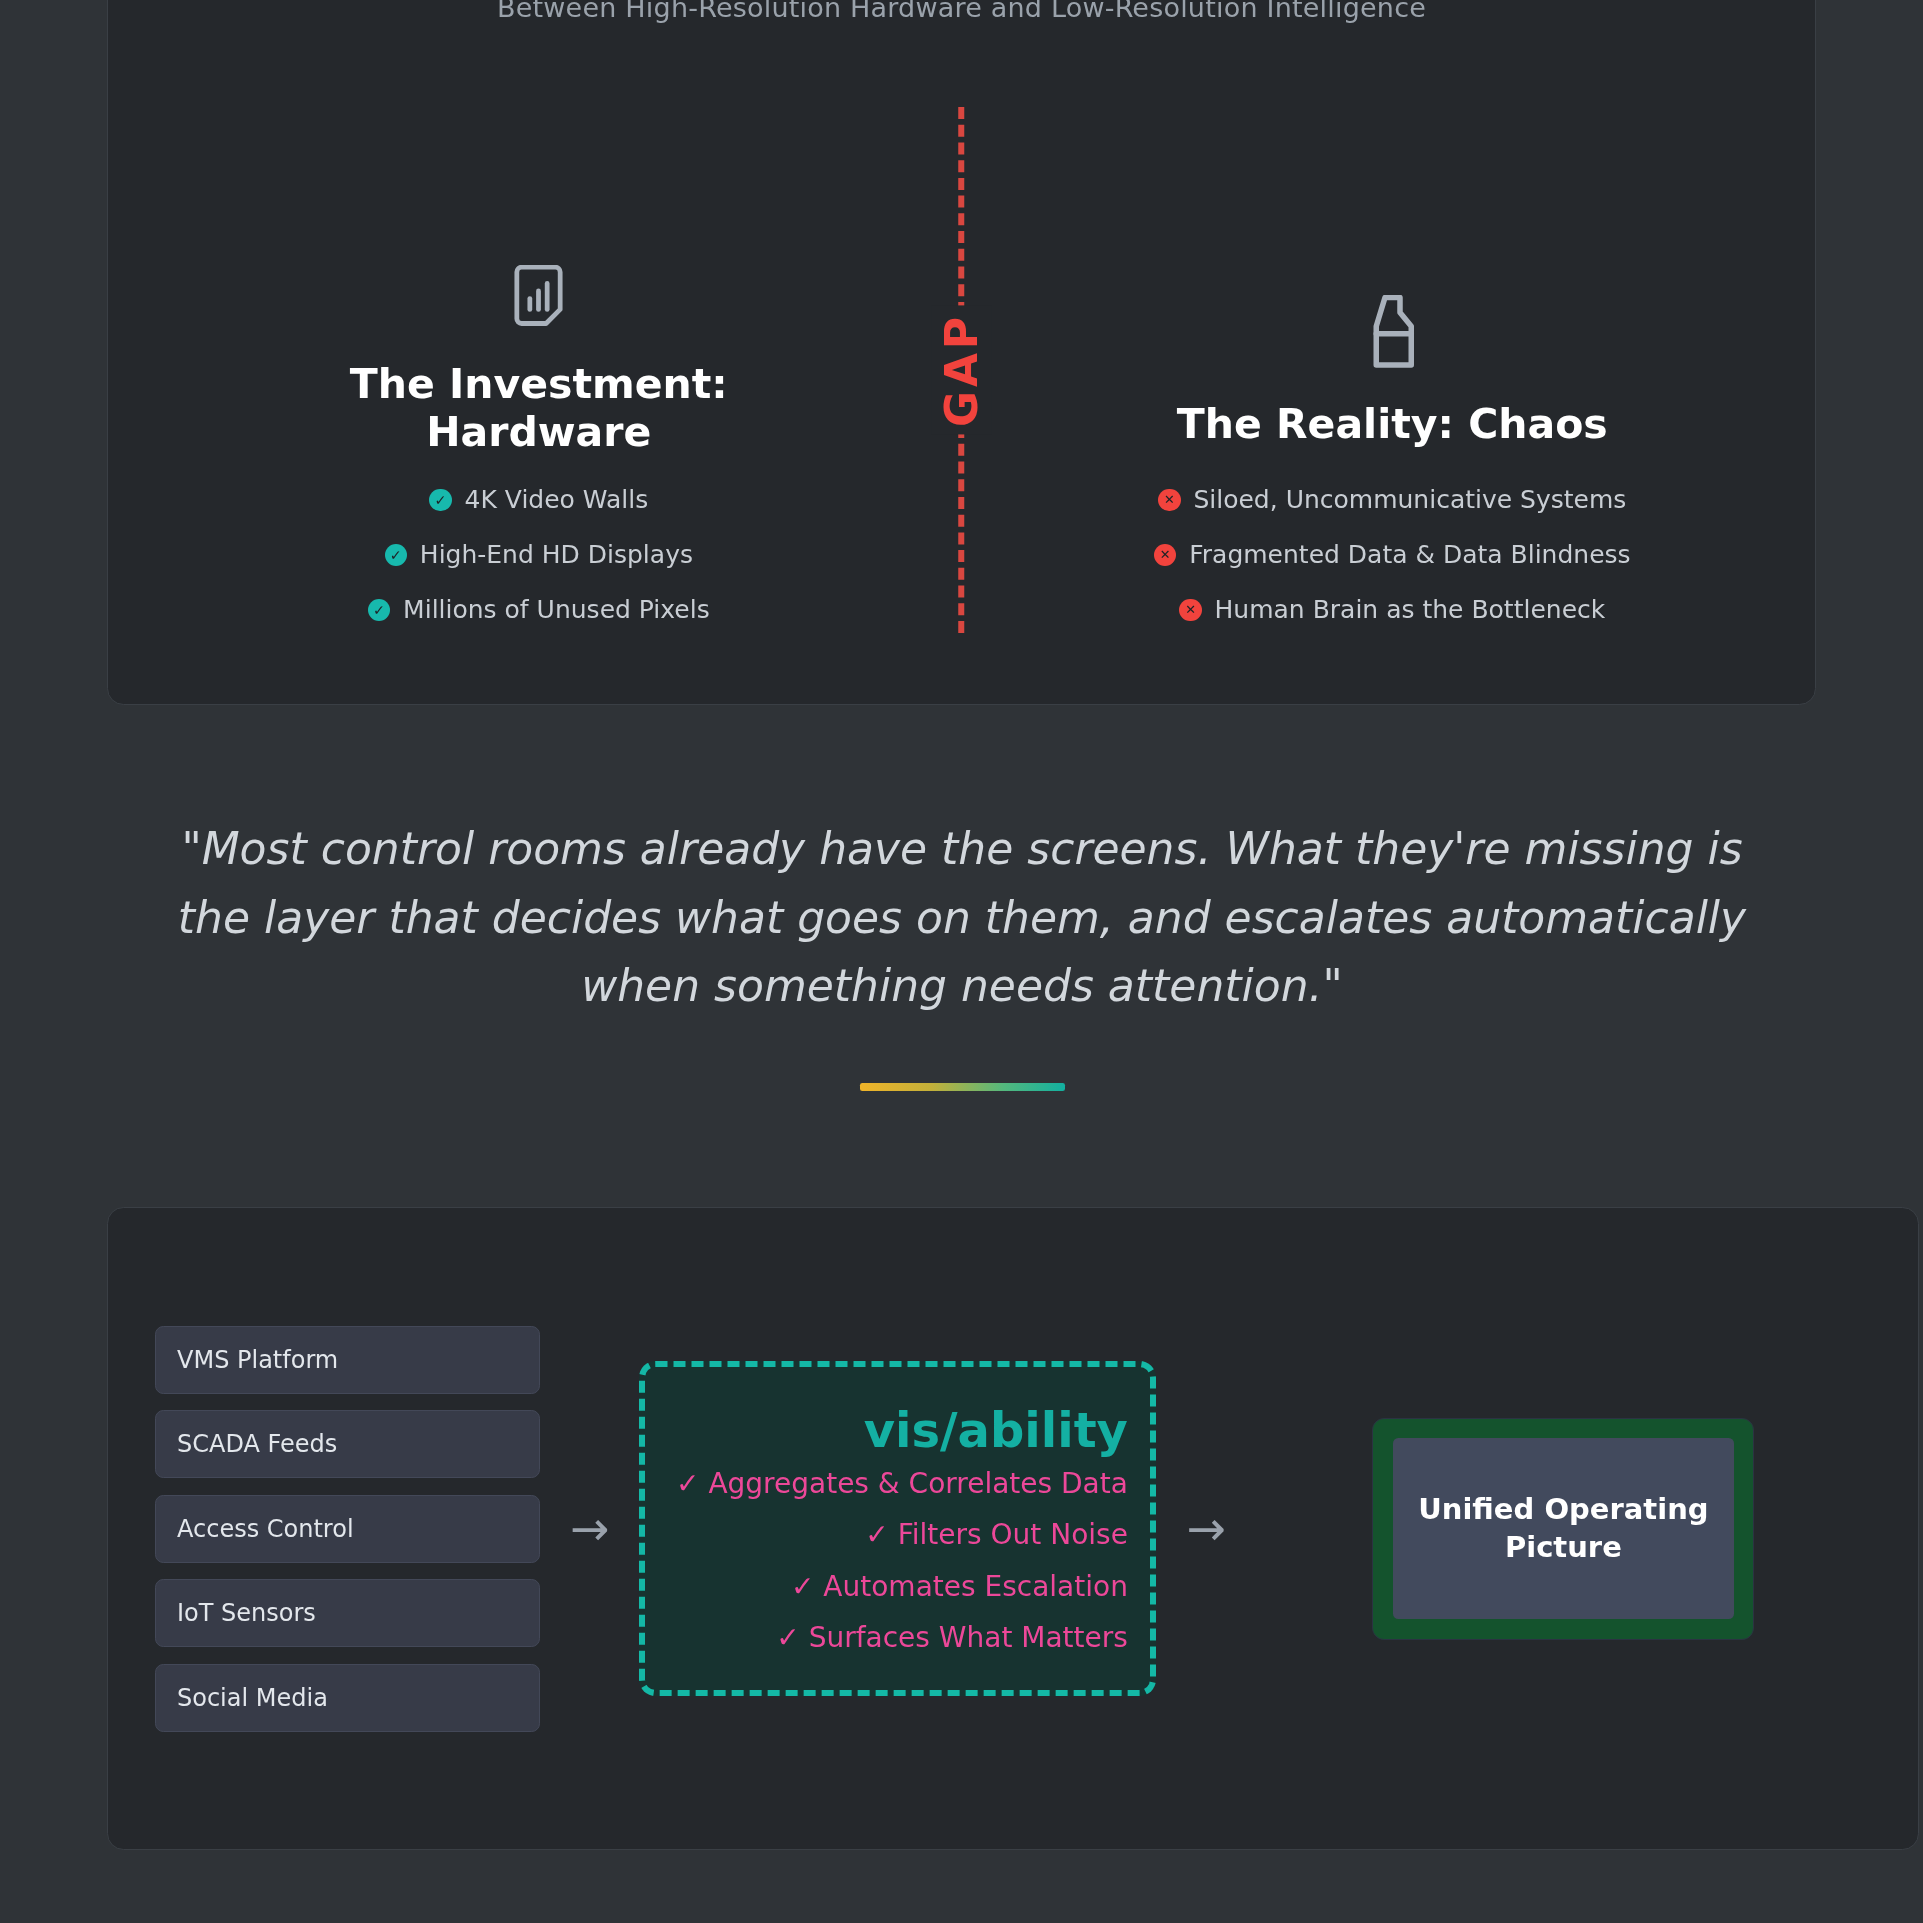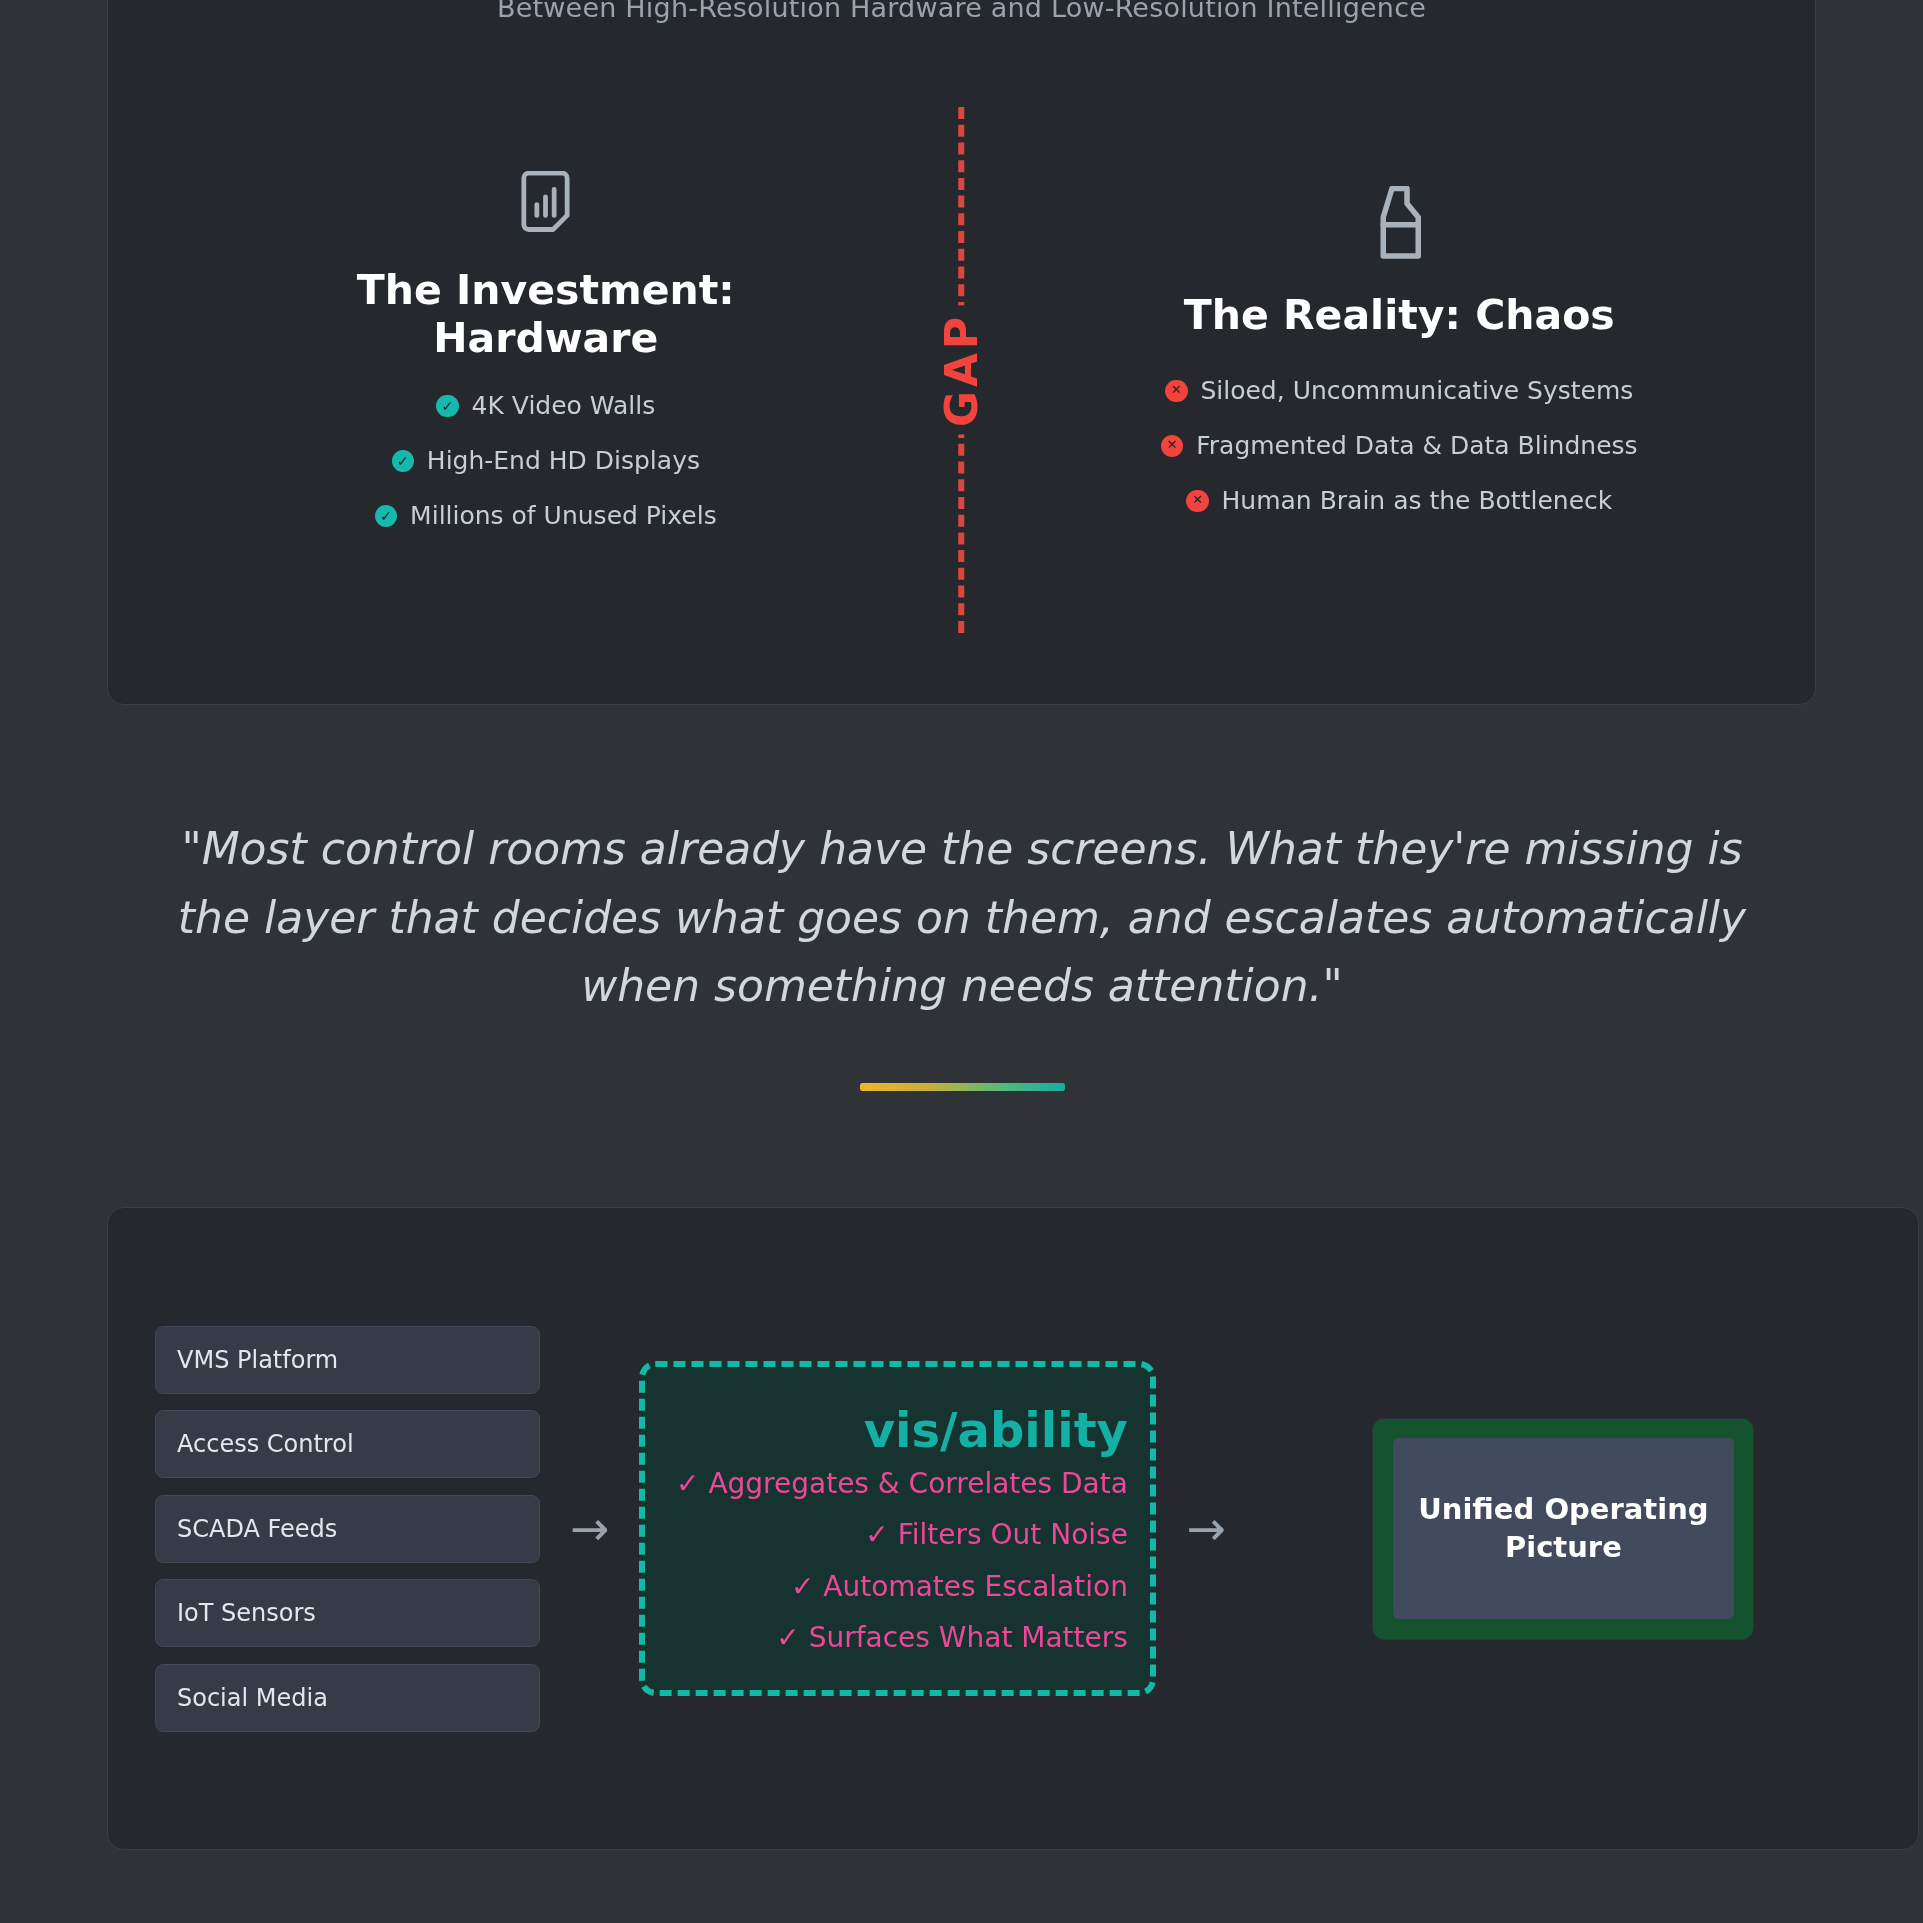--- a/index.html
+++ b/index.html
@@ -50,11 +50,11 @@
   .gap-columns {
     position: absolute;
     top: 248px;
-    left: 11px;
+    left: 4px;
     width: 100%;
     height: 571px;
     display: flex;
-    align-items: center;
+    align-items: flex-end;
   }
 
   .gap-col {

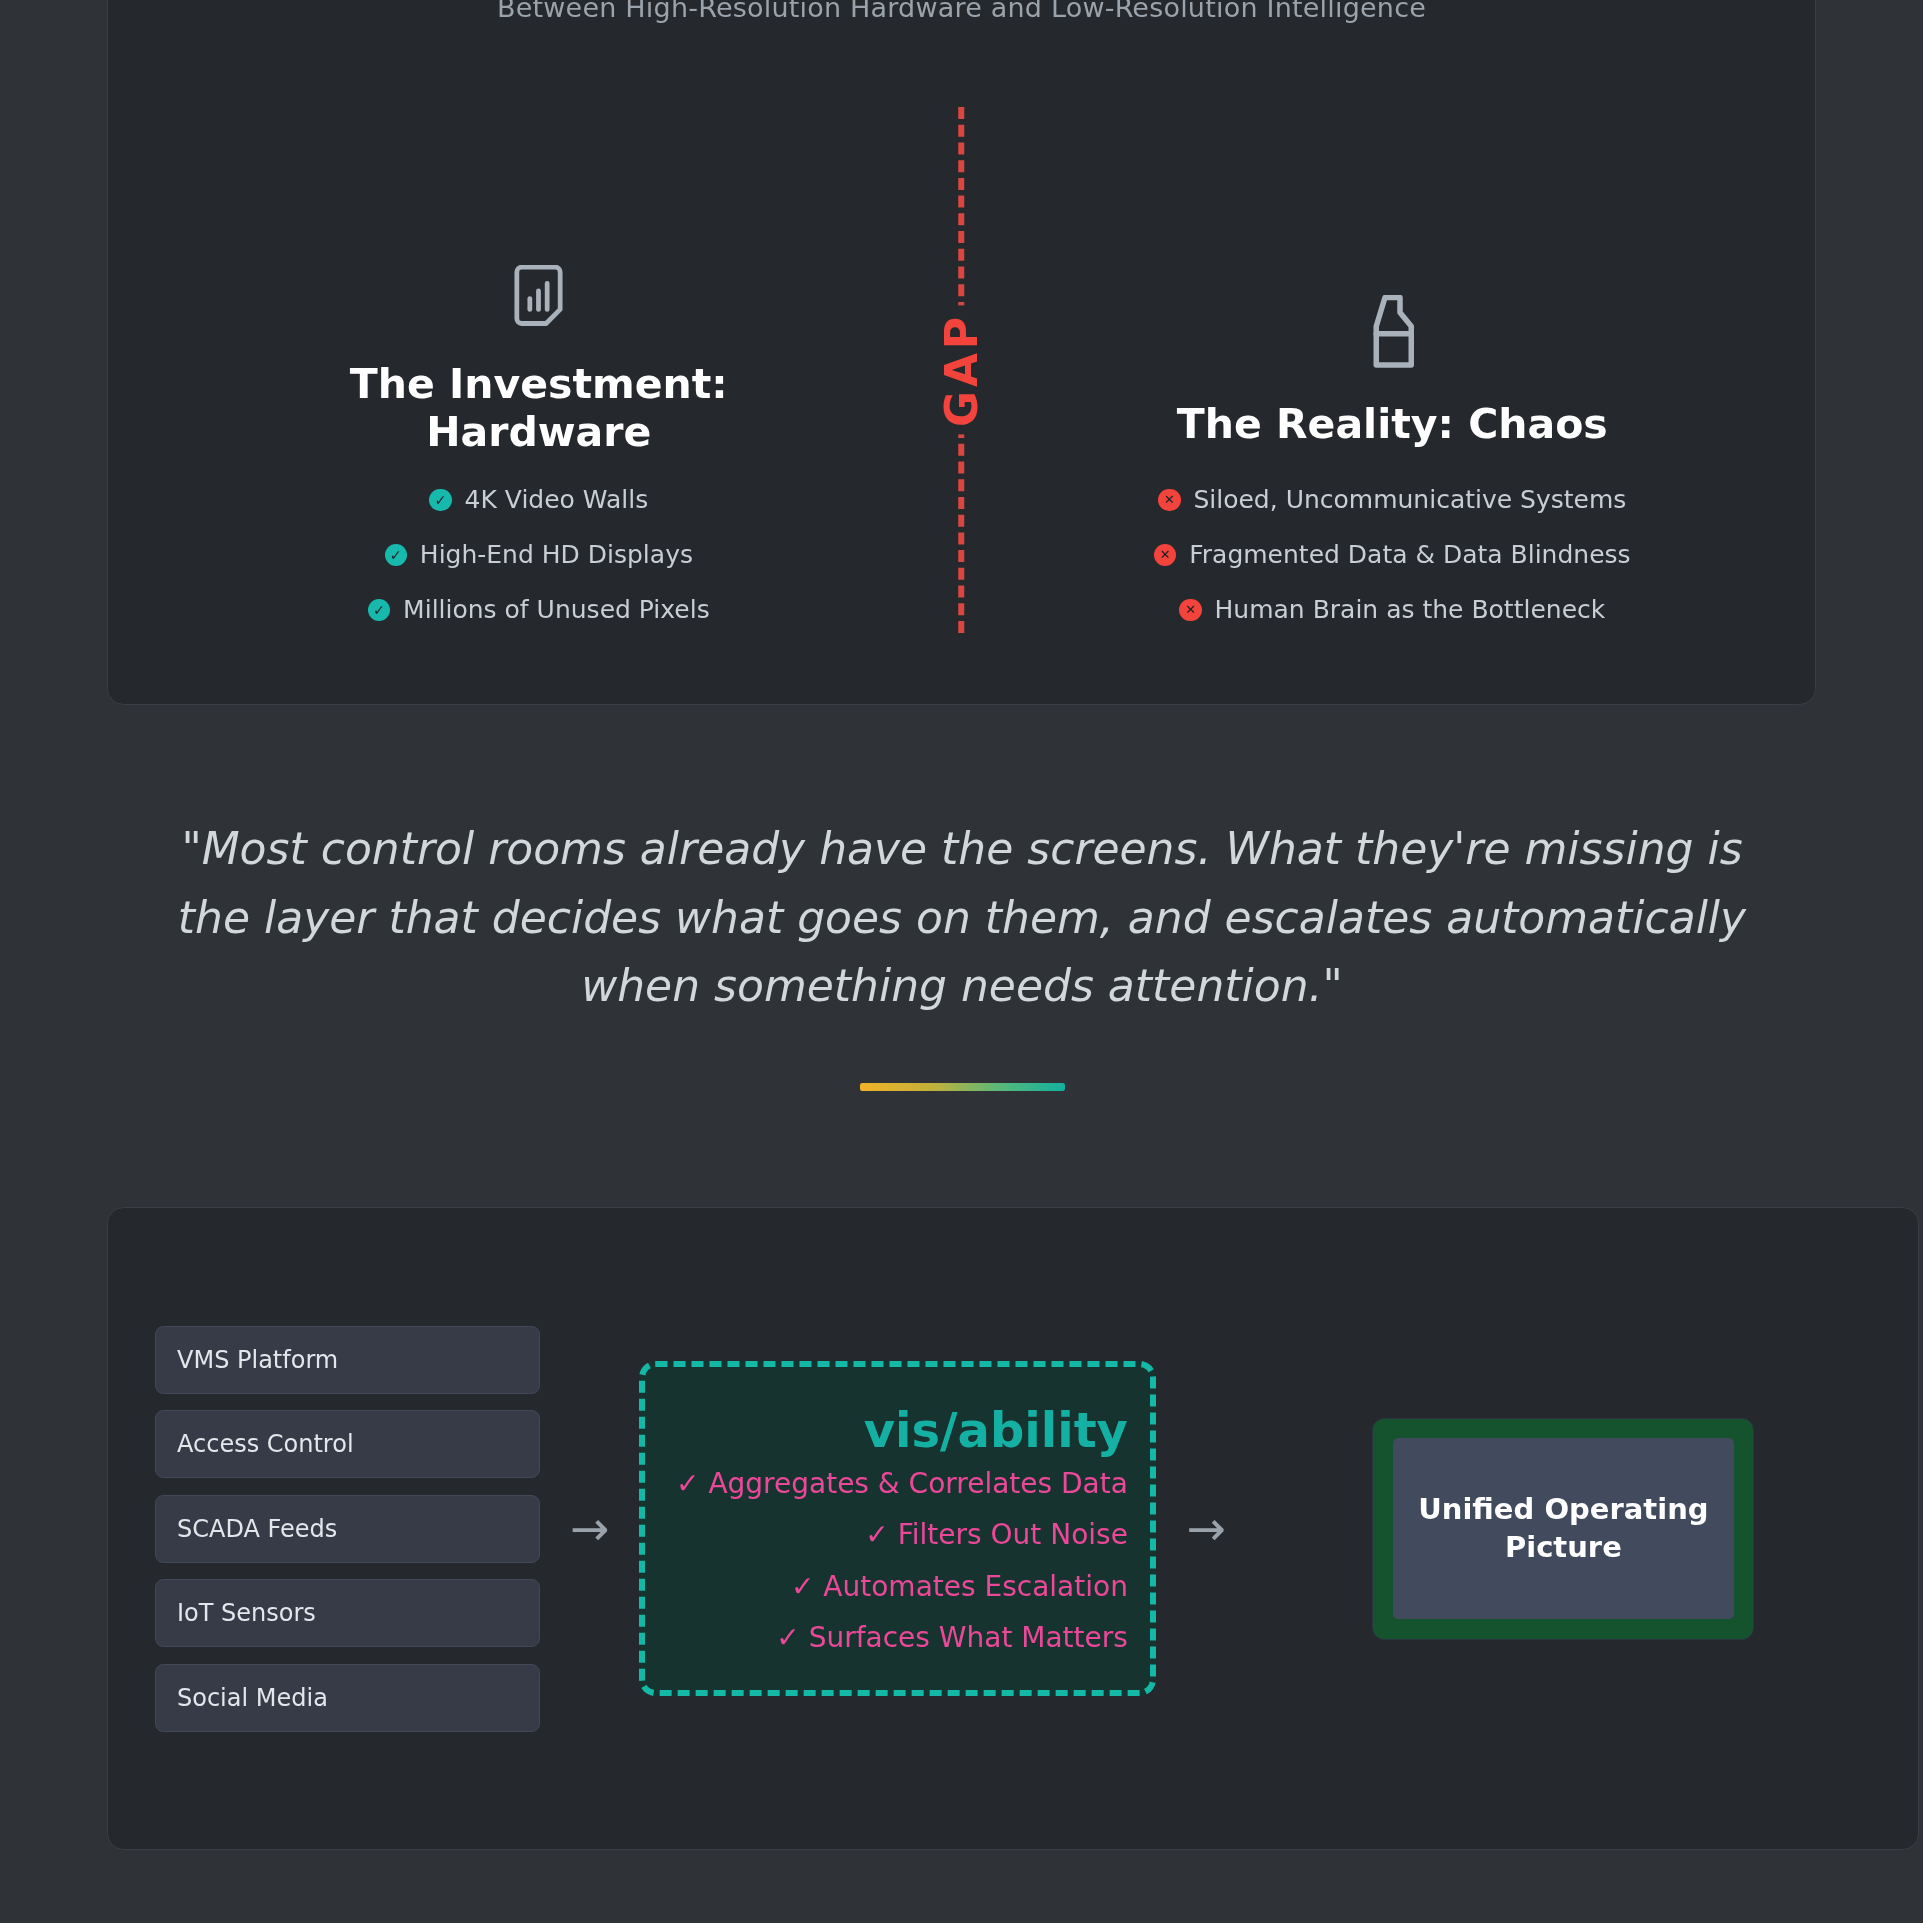--- a/index.html
+++ b/index.html
@@ -350,8 +350,8 @@
 
     <div class="sources">
       <div class="source-chip">VMS Platform</div>
+      <div class="source-chip">SCADA Feeds</div>
       <div class="source-chip">Access Control</div>
-      <div class="source-chip">SCADA Feeds</div>
       <div class="source-chip">IoT Sensors</div>
       <div class="source-chip">Social Media</div>
     </div>

